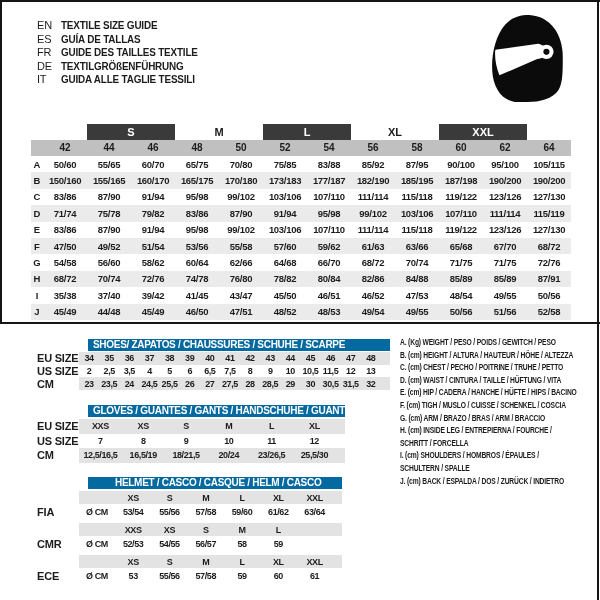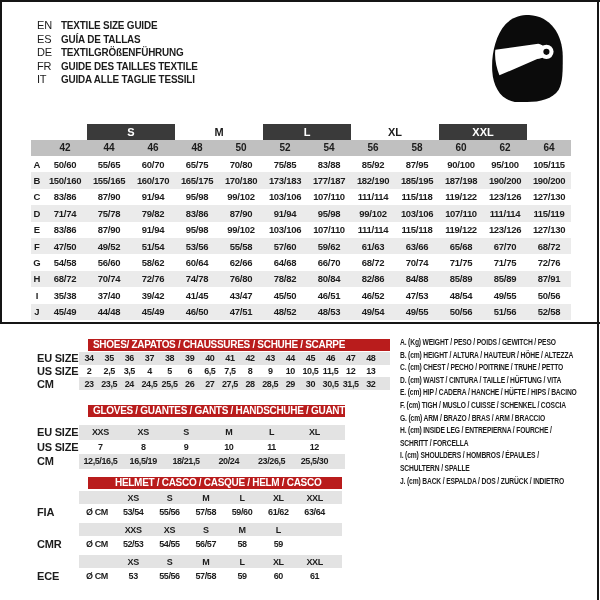--- a/index.html
+++ b/index.html
@@ -91,12 +91,12 @@
       <span class="lang-title">GUÍA DE TALLAS</span>
     </div>
     <div class="lang-row">
+      <span class="lang-code">FR</span>
+      <span class="lang-title">GUIDE DES TAILLES TEXTILE</span>
+    </div>
+    <div class="lang-row">
       <span class="lang-code">DE</span>
       <span class="lang-title">TEXTILGRÖßENFÜHRUNG</span>
-    </div>
-    <div class="lang-row">
-      <span class="lang-code">FR</span>
-      <span class="lang-title">GUIDE DES TAILLES TEXTILE</span>
     </div>
     <div class="lang-row">
       <span class="lang-code">IT</span>

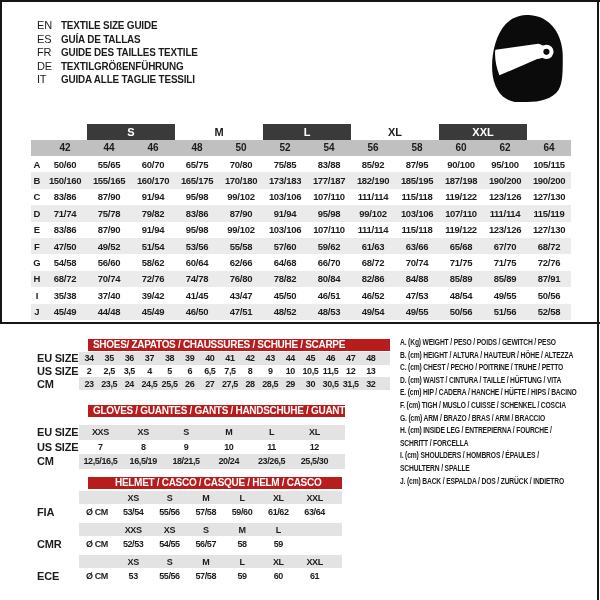--- a/index.html
+++ b/index.html
@@ -40,7 +40,7 @@
 
   
   .subtable { position:absolute; left:37px; }
-  .subtable .bar { margin-left:51px; background:#b91c1c; color:#fff; font-weight:700;
+  .subtable .bar { margin-left:51px; background:#0369a1; color:#fff; font-weight:700;
                    font-size:10px; height:12px; line-height:12px; padding-left:5px;
                    letter-spacing:-0.3px; white-space:nowrap; }
   .srow   { display:flex; align-items:stretch; }

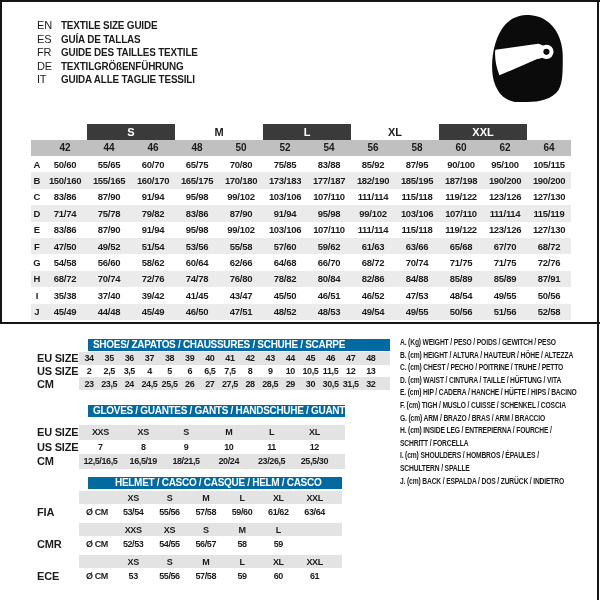--- a/index.html
+++ b/index.html
@@ -56,7 +56,7 @@
   #shoes .scell { width:20.13px; }
 
   #gloves { top:405px; width:308px; }
-  #gloves .bar { margin-bottom:8px; }
+  #gloves .bar { margin-bottom:2px; }
   #gloves .srow { height:14.5px; }
   #gloves .scell { width:42.8px; }
 

